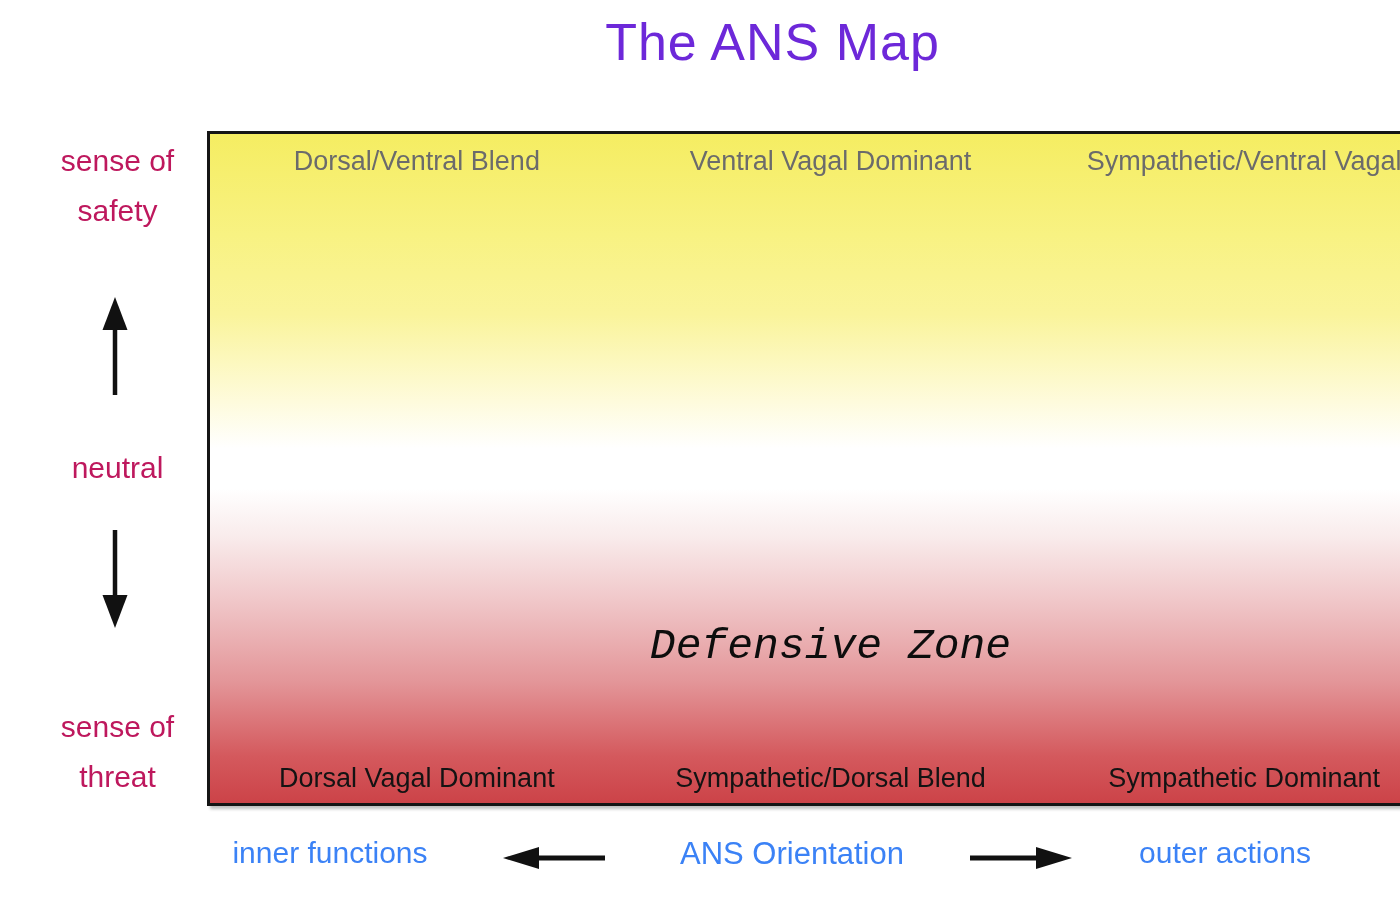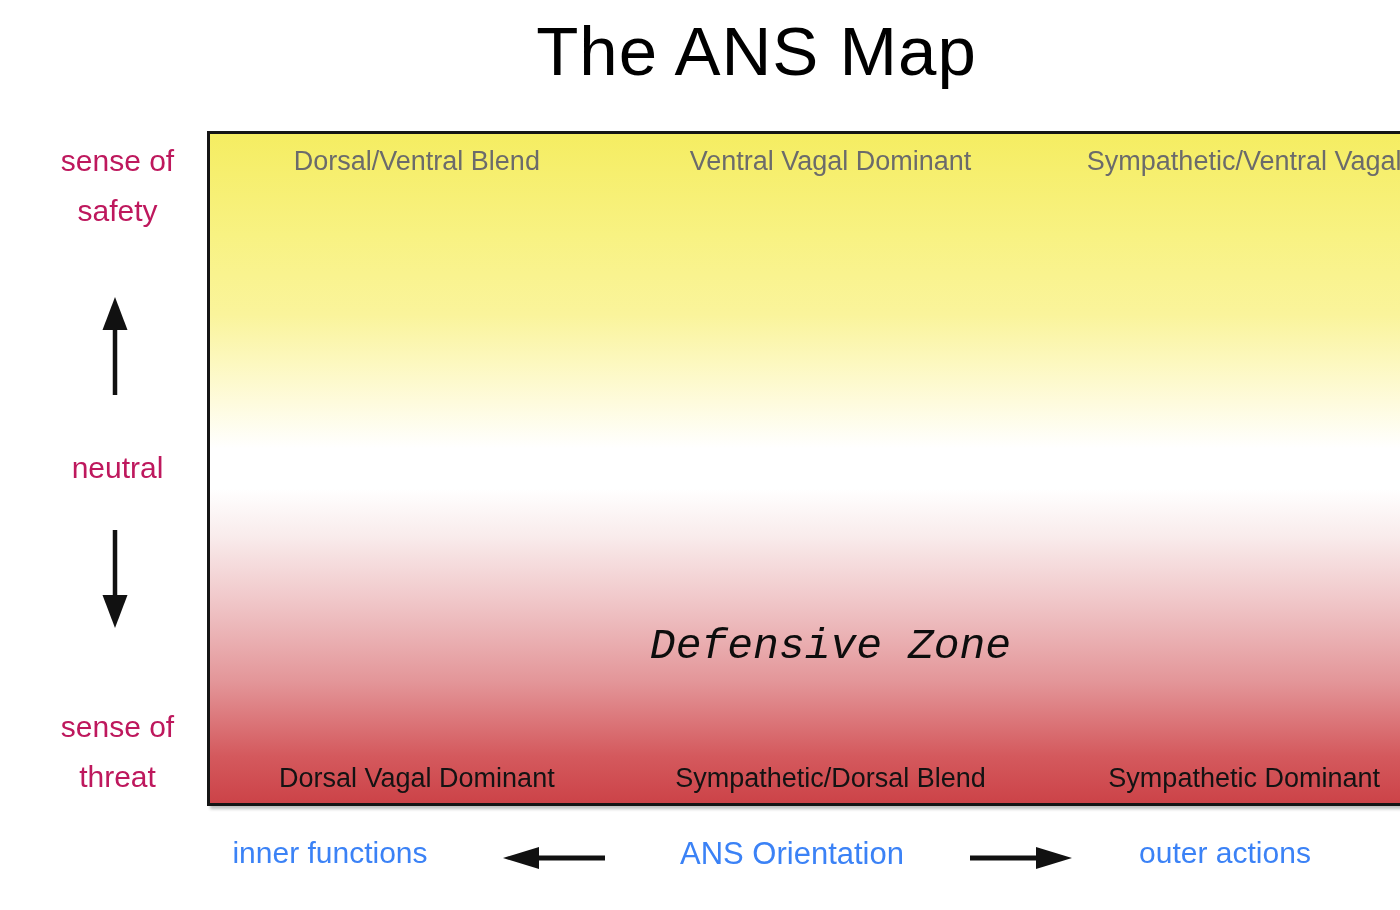--- a/index.html
+++ b/index.html
@@ -15,14 +15,14 @@
 
   .title {
     position: absolute;
-    left: 191px;
+    left: 207px;
     top: 12px;
     width: 1131px;
     text-align: center;
-    font-size: 69px;
+    font-size: 52px;
     font-weight: 400;
     letter-spacing: 1px;
-    color: #000000;
+    color: #6d28d9;
   }
 
   

